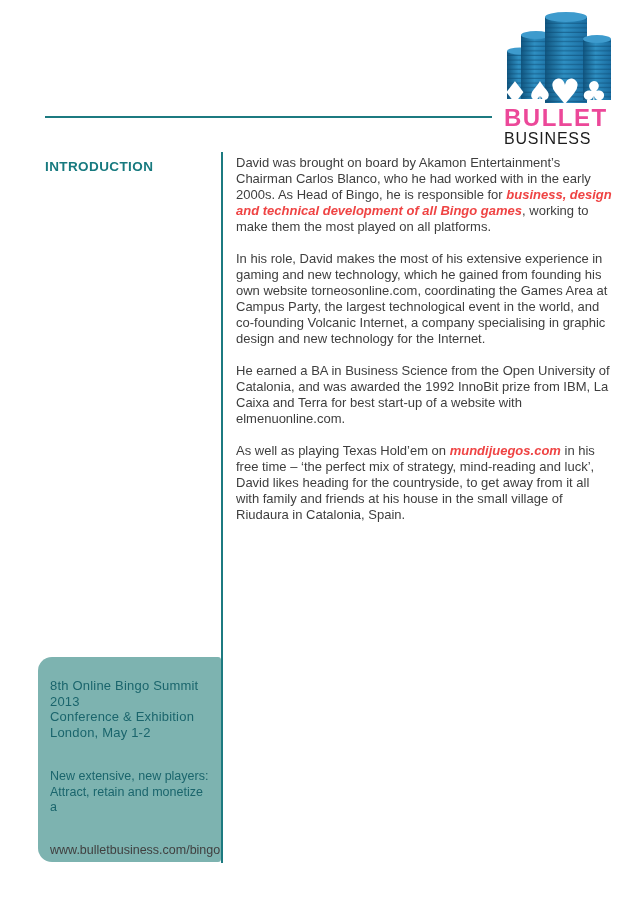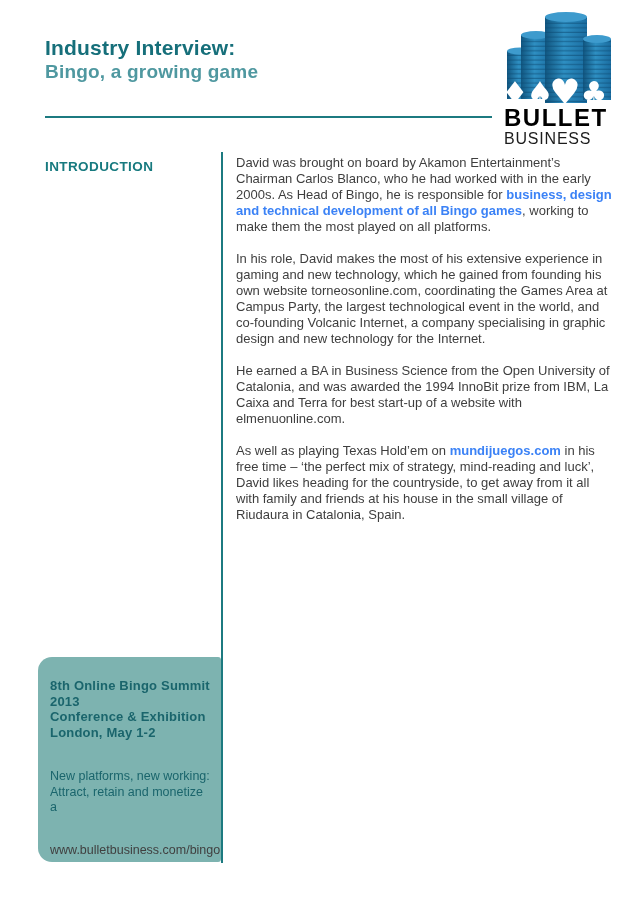--- a/index.html
+++ b/index.html
@@ -42,10 +42,6 @@
 
 <div class="page">
 
-  <div class="titles">
-    <h1 class="title-main">Industry Interview:</h1>
-    <h2 class="title-sub">Bingo, a growing game</h2>
-  </div>
 
   <div class="logo">
     <svg width="114" height="96" viewBox="0 0 114 96">

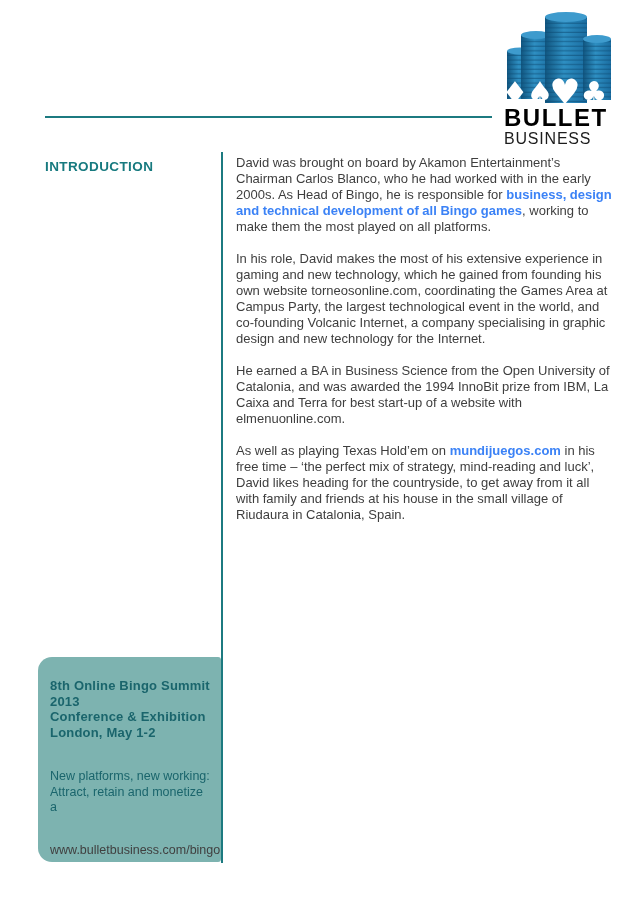--- a/index.html
+++ b/index.html
@@ -17,7 +17,7 @@
   
   .logo { position:absolute; left:494px; top:10px; width:122px; }
   .logo svg { display:block; margin:0 0 0 6px; }
-  .logo-name1 { font-size:24px; font-weight:bold; letter-spacing:1.5px; color:#000000; line-height:24px; margin-left:10px; }
+  .logo-name1 { font-size:24px; font-weight:bold; letter-spacing:1.5px; color:#ec4899; line-height:24px; margin-left:10px; }
   .logo-name2 { font-size:16px; font-weight:normal; letter-spacing:0.8px; color:#1c1c1c; line-height:17px; margin-left:10px; }
 
   

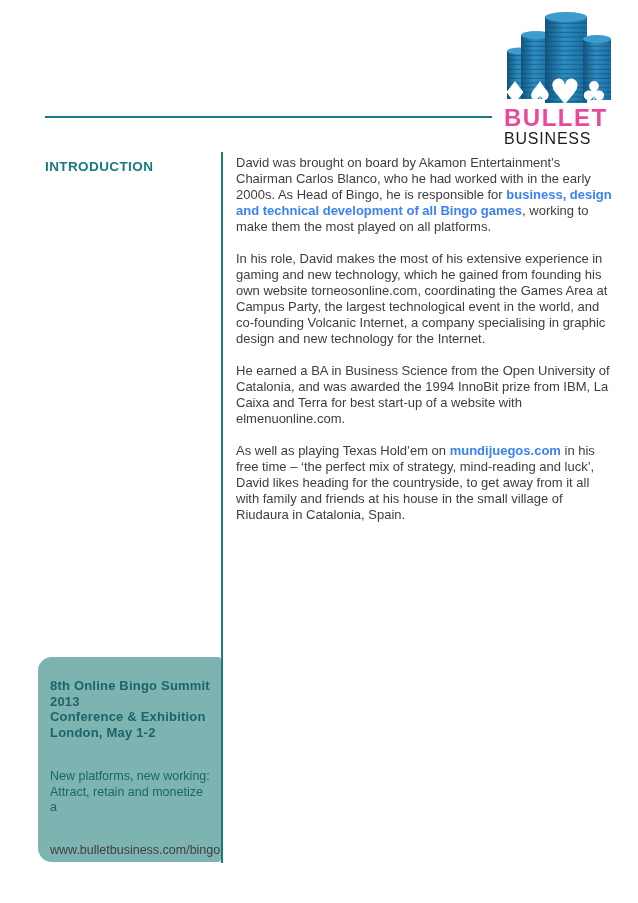--- a/index.html
+++ b/index.html
@@ -25,7 +25,7 @@
   .col-divider { position:absolute; left:221px; top:152px; width:2px; height:711px; background:#1c7a80; }
   .article { position:absolute; left:236px; top:155px; width:379px; font-size:13px; line-height:16px; color:#3e3e3e; }
   .article p { margin:0 0 16px; }
-  .article b { color:#3b82f6; }
+  .article b { color:#ef4444;font-style:italic; }
 
   
   .event-box {

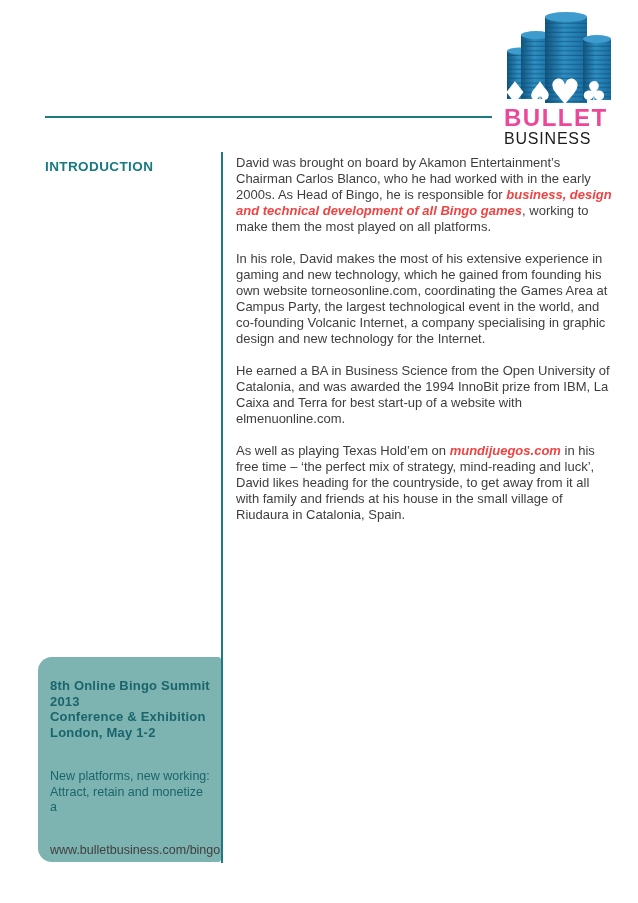--- a/index.html
+++ b/index.html
@@ -94,7 +94,7 @@
   <div class="article">
       <p><span>David was brought on board by Akamon Entertainment’s Chairman Carlos Blanco, who he had worked with in the early 2000s. As Head of Bingo, he is responsible for </span><b>business, design and technical development of all Bingo games</b><span>, working to make them the most played on all platforms.</span></p>
       <p><span>In his role, David makes the most of his extensive experience in gaming and new technology, which he gained from founding his own website torneosonline.com, coordinating the Games Area at Campus Party, the largest technological event in the world, and co-founding Volcanic Internet, a company specialising in graphic design and new technology for the Internet.</span></p>
-      <p><span>He earned a BA in Business Science from the Open University of Catalonia, and was awarded the 1994 InnoBit prize from IBM, La Caixa and Terra for best start-up of a website with elmenuonline.com.</span></p>
+      <p><span>He earned a BA in Business Science from the Open University of Catalonia, and was awarded the 1992 InnoBit prize from IBM, La Caixa and Terra for best start-up of a website with elmenuonline.com.</span></p>
       <p><span>As well as playing Texas Hold’em on </span><b>mundijuegos.com</b><span> in his free time – ‘the perfect mix of strategy, mind-reading and luck’, David likes heading for the countryside, to get away from it all with family and friends at his house in the small village of Riudaura in Catalonia, Spain.</span></p>
     </div>
 

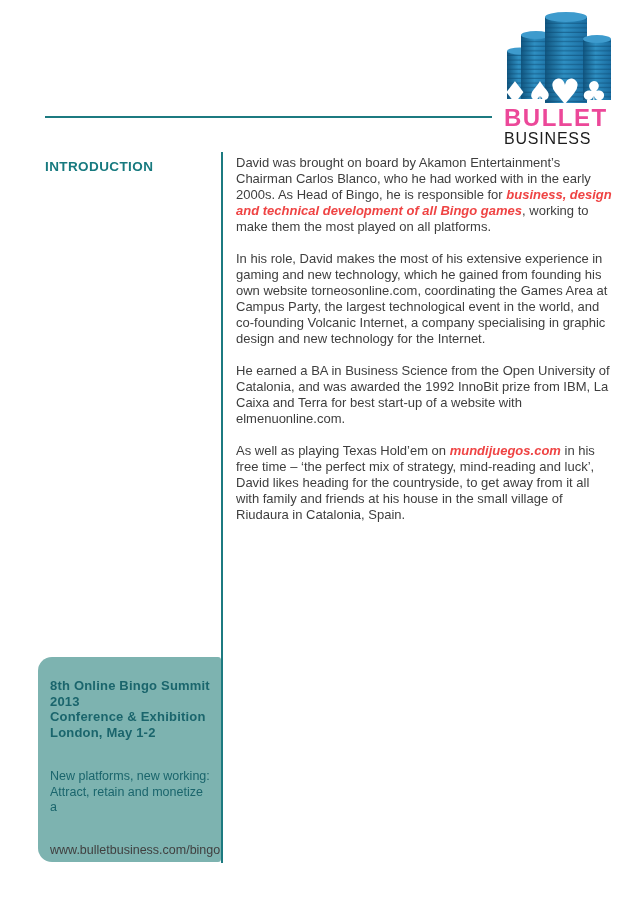--- a/index.html
+++ b/index.html
@@ -33,7 +33,7 @@
     background:#7db3b0; border-radius:14px 3px 3px 14px;
     box-sizing:border-box; padding:21px 8px 0 12px; color:#1a656c;
   }
-  .event-bold { font-size:13px; font-weight:bold; line-height:15.5px; letter-spacing:0.2px; }
+  .event-bold { font-size:13px; font-weight:normal; line-height:15.5px; letter-spacing:0.2px; }
   .event-tag  { margin-top:29px; font-size:12.5px; line-height:15.5px; }
   .event-url  { margin-top:27px; font-size:12.5px; color:#404040; text-decoration:none; display:block; }
 </style>

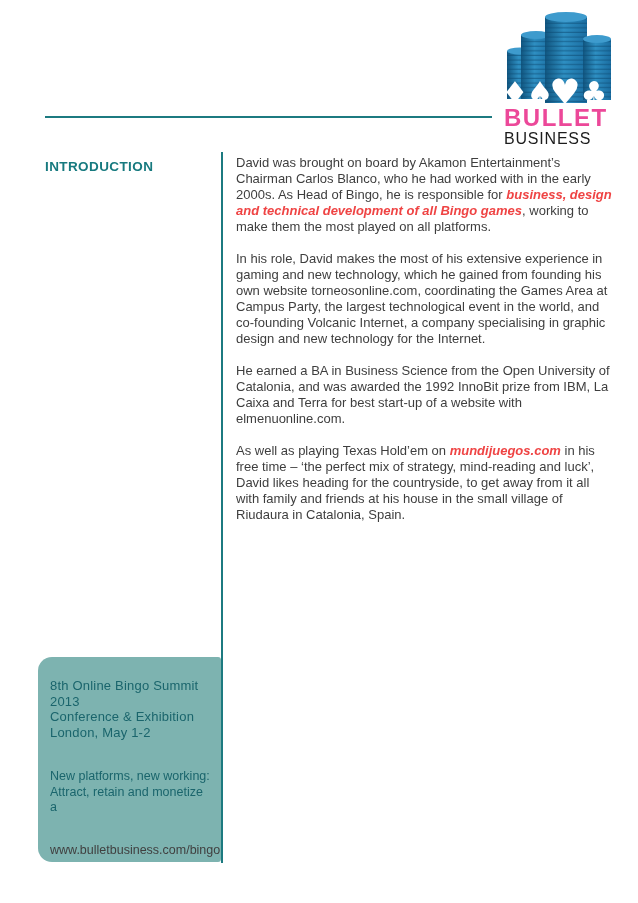--- a/index.html
+++ b/index.html
@@ -105,7 +105,7 @@
       <div>London, May 1-2</div>
     </div>
     <div class="event-tag">
-      <div>New platforms, new working:</div>
+      <div>New extensive, new players:</div>
       <div>Attract, retain and monetize a</div>
     </div>
     <a class="event-url">www.bulletbusiness.com/bingo</a>

